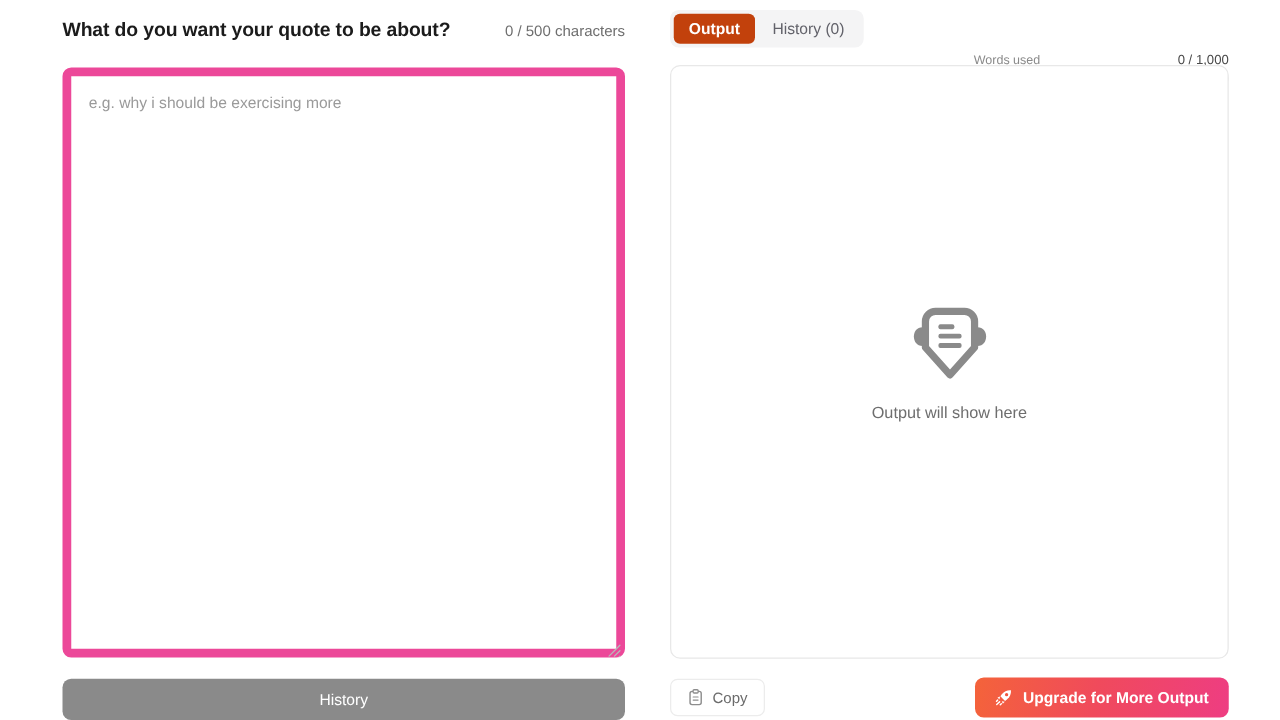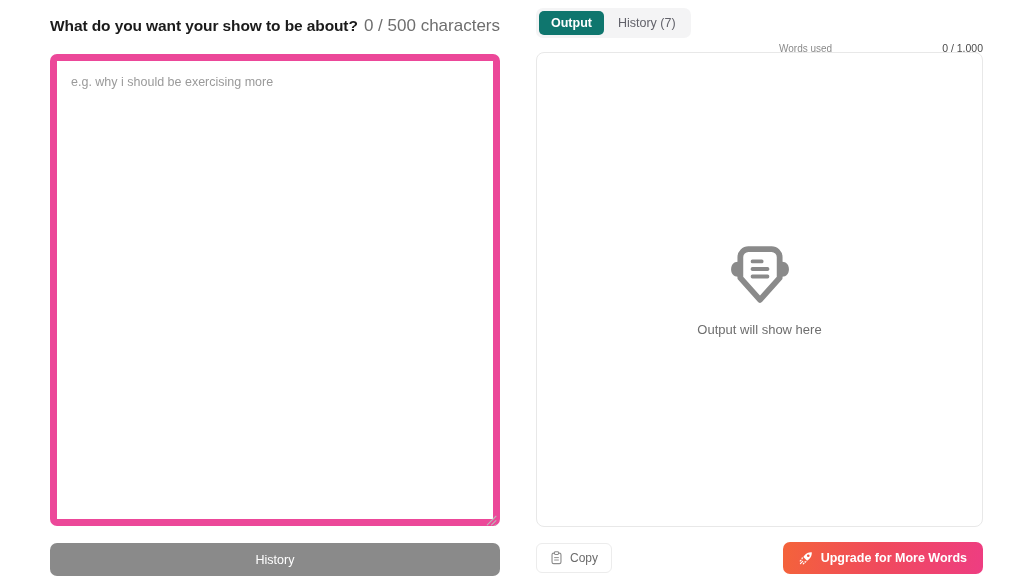--- a/index.html
+++ b/index.html
@@ -253,7 +253,7 @@
   <div class="left-pane">
 
     <div class="left-header">
-      <div class="prompt-title">What do you want your show to be about?</div>
+      <div class="prompt-title">What do you want your quote to be about?</div>
       <div class="char-counter">0 / 500 characters</div>
     </div>
 

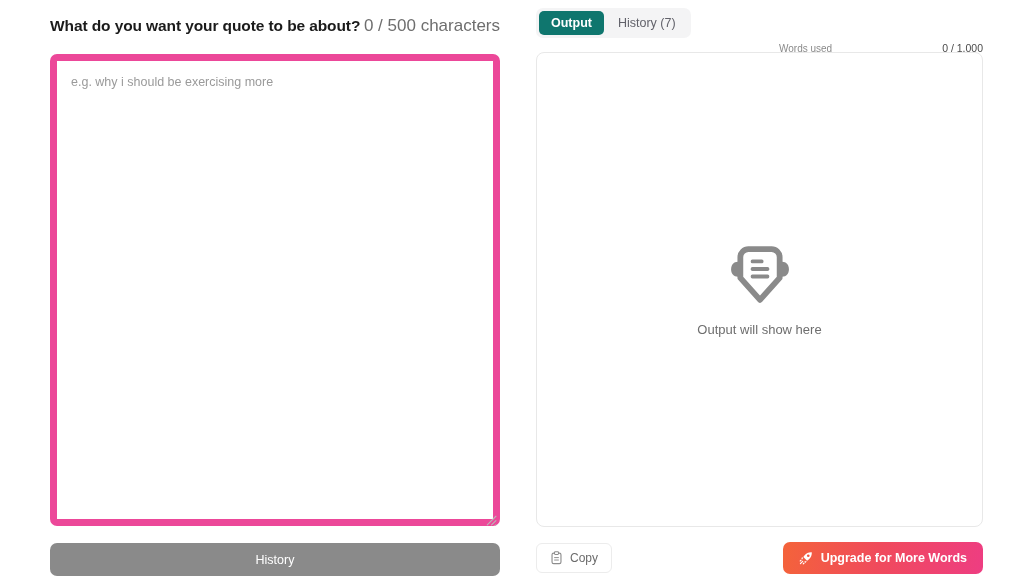--- a/index.html
+++ b/index.html
@@ -46,7 +46,7 @@
   }
 
   .char-counter {
-    font-size: 17px;
+    font-size: 12px;
     color: #6e6e6e;
     white-space: nowrap;
   }

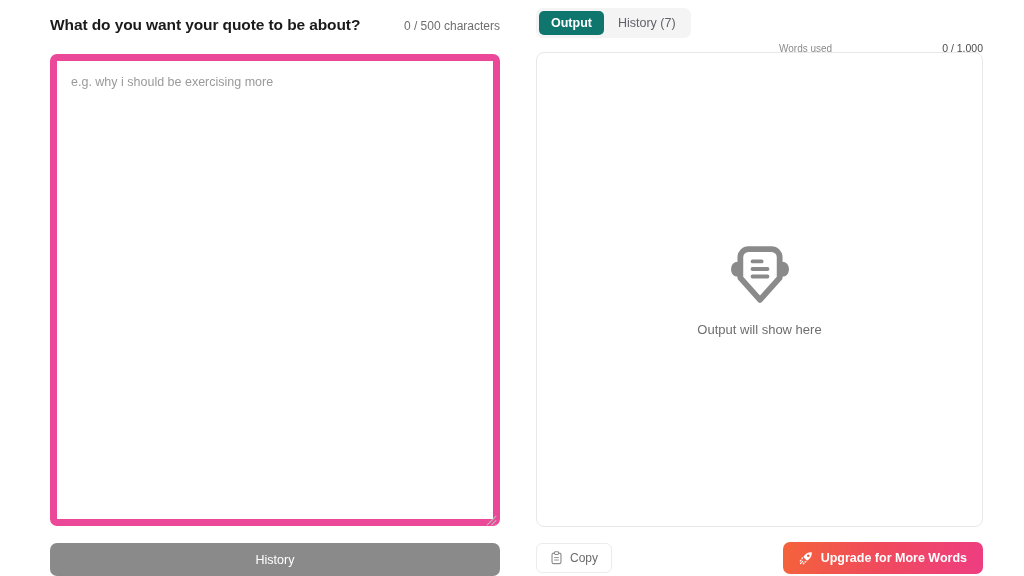--- a/index.html
+++ b/index.html
@@ -136,7 +136,7 @@
     white-space: nowrap;
   }
   .tab.active {
-    background: #0f766e;
+    background: #c2410c;
     color: #ffffff;
     font-weight: bold;
   }

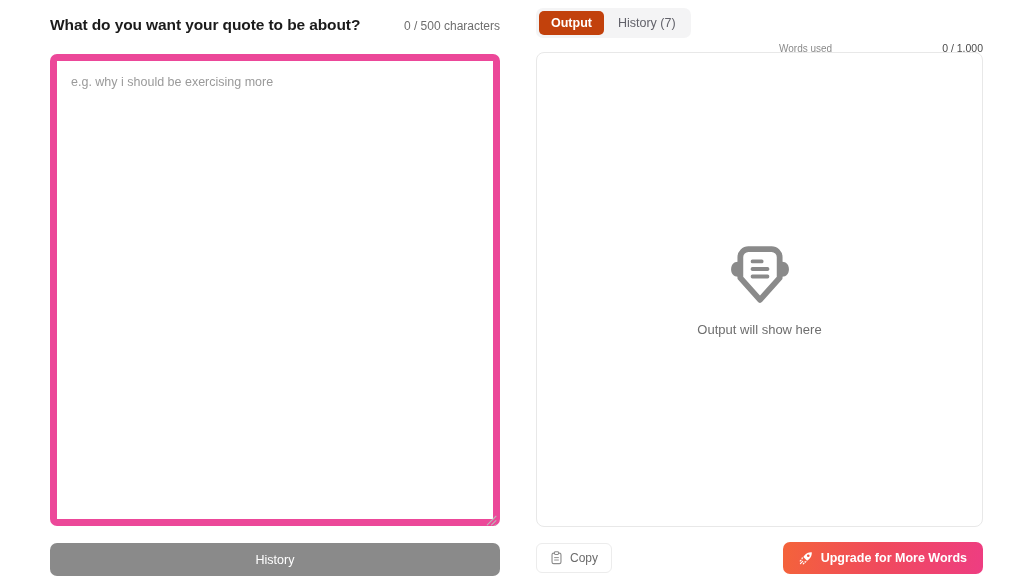--- a/index.html
+++ b/index.html
@@ -276,7 +276,7 @@
 
       <div class="tab-group">
         <button class="tab active">Output</button>
-        <button class="tab">History (7)</button>
+        <button class="tab">History (0)</button>
       </div>
 
       <div class="words-meter">

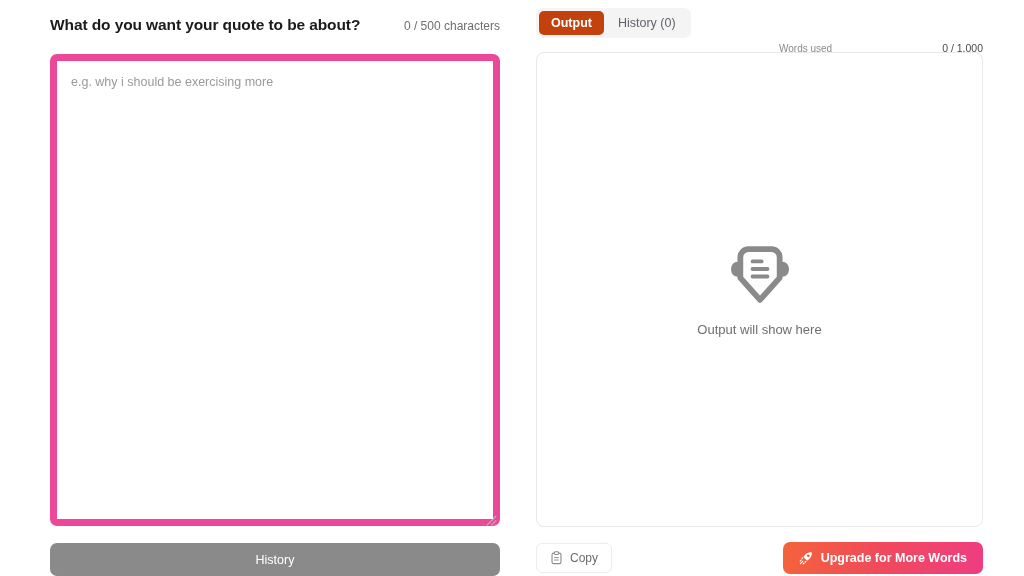--- a/index.html
+++ b/index.html
@@ -339,7 +339,7 @@
             <line x1="4.8" y1="14.7" x2="5.8" y2="13.7"></line>
           </g>
         </svg>
-        <span>Upgrade for More Words</span>
+        <span>Upgrade for More Output</span>
       </button>
     </div>
   </div>

